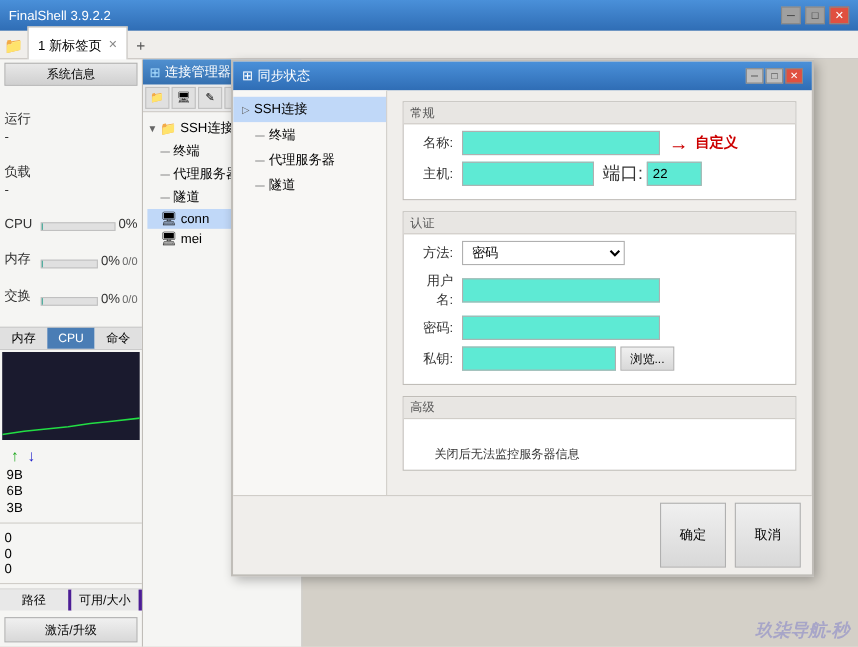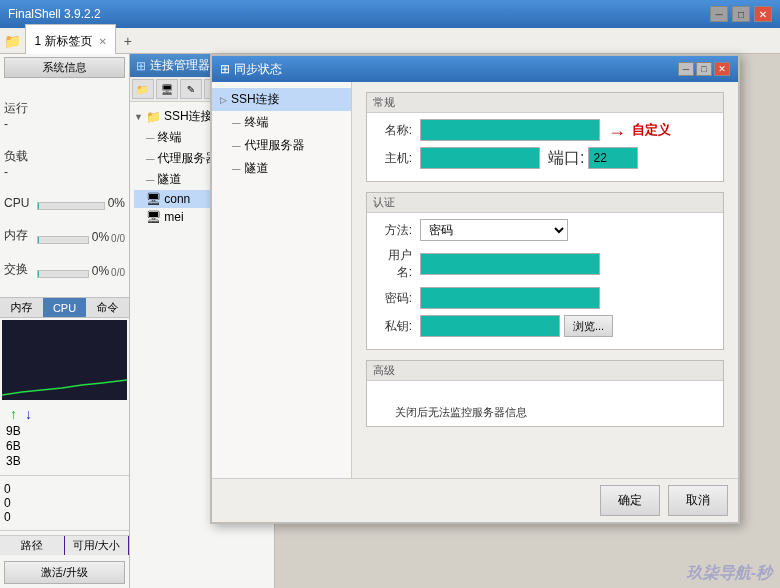--- a/index.html
+++ b/index.html
@@ -251,7 +251,7 @@
       padding: 2px 4px;
       font-size: 12px;
       height: 22px;
-      background: #14b8a6;
+      background: #5eead4;
     }
     .form-input-wide { width: 180px; }
     .form-input-medium { width: 120px; }

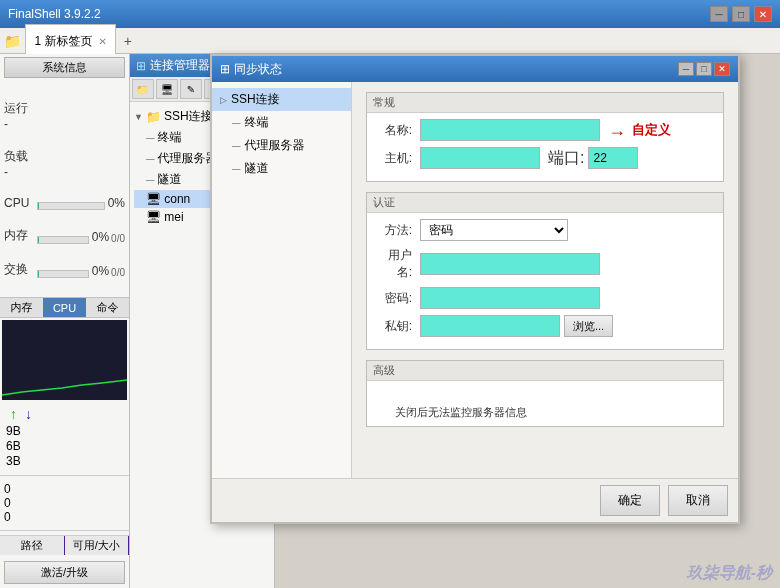--- a/index.html
+++ b/index.html
@@ -322,7 +322,7 @@
     .footer-btn {
       background: linear-gradient(to bottom, #f0f0f0, #d8d8d8);
       border: 1px solid #b0b0b0;
-      padding: 6px 16px;
+      padding: 20px 16px;
       font-size: 12px;
       cursor: pointer;
       min-width: 60px;

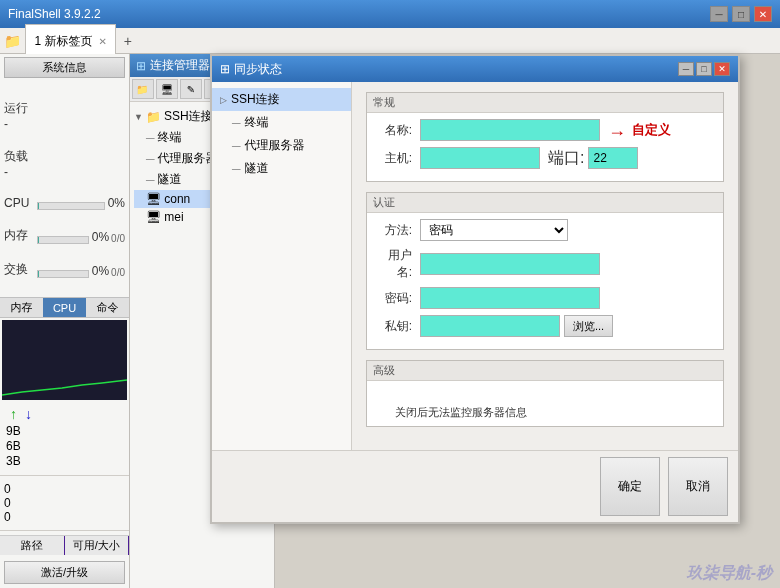--- a/index.html
+++ b/index.html
@@ -118,7 +118,7 @@
     .ping-row { display: flex; justify-content: space-between; }
 
     .bottom-tabs { display: flex; border-top: 1px solid #ccc; }
-    .bottom-tab { flex: 1; text-align: center; padding: 2px 0; font-size: 11px; cursor: pointer; background: #e8e8e8; border-right: 1px solid #4c1d95; }
+    .bottom-tab { flex: 1; text-align: center; padding: 2px 0; font-size: 11px; cursor: pointer; background: #e8e8e8; border-right: 3px solid #4c1d95; }
 
     .activate-btn {
       margin: auto 4px 4px;

